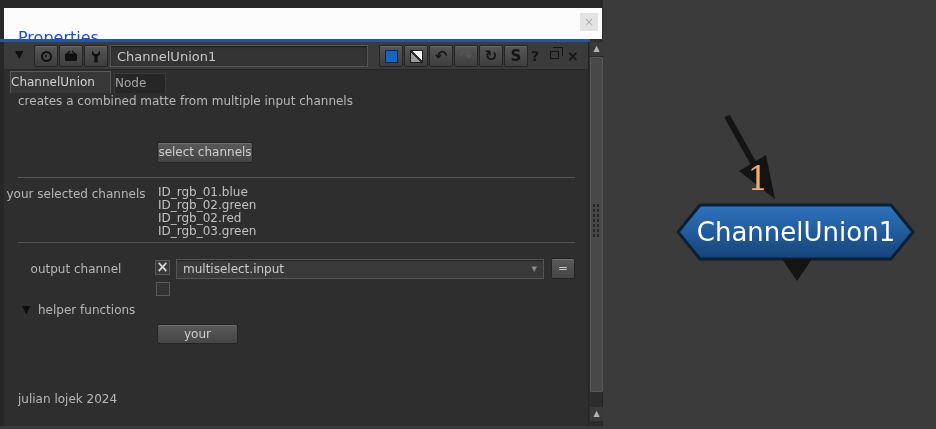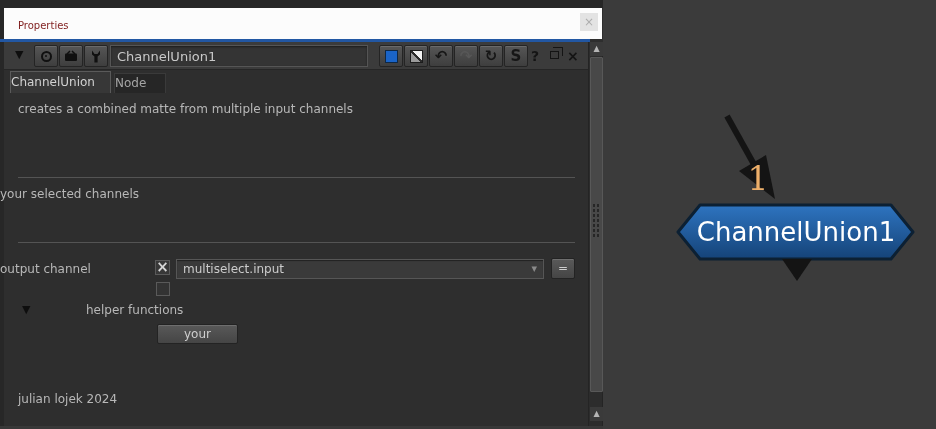--- a/index.html
+++ b/index.html
@@ -14,7 +14,7 @@
   #win-bottom-strip { left:0; top:426px; width:603px; height:3px; background:#383838; }
 
   #titlebar { left:4px; top:8px; width:598px; height:31px; background:#fcfcfc; }
-  #titlebar .title { position:absolute; left:14px; top:12px; font-size:10px; color:#7f1d1d; }
+  #titlebar .title { position:absolute; left:14px; top:20px; font-size:16px; color:#1d4ed8; }
   #titlebar .close { position:absolute; right:4px; top:5px; width:18px; height:18px;
     background:#e3e3e3; color:#adadad; font-size:12px; text-align:center; line-height:18px; }
 

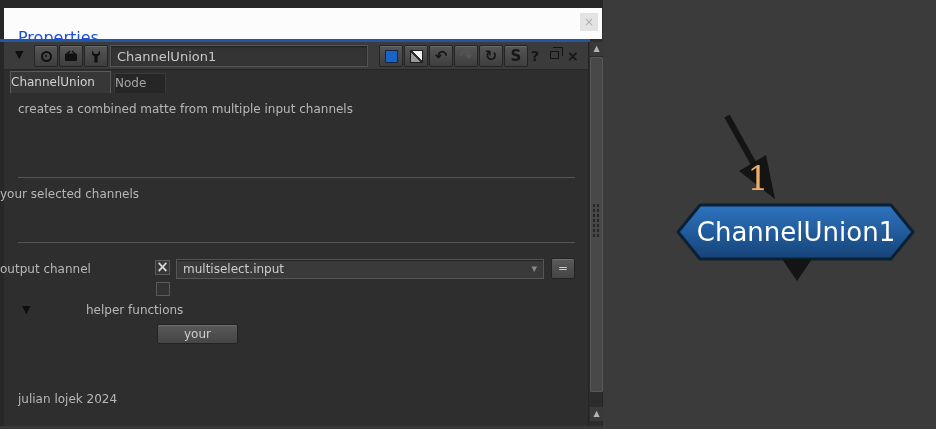--- a/index.html
+++ b/index.html
@@ -142,7 +142,7 @@
   <div id="tab-active" class="tab abs">ChannelUnion</div>
   <div id="tab-node" class="tab abs">Node</div>
 
-  <div class="txt" style="left:18px; top:102px;">creates a combined matte from multiple input channels</div>
+  <div class="txt" style="left:18px; top:94px;">creates a combined matte from multiple input channels</div>
 
 
   <div class="divider" style="top:177px;"></div>

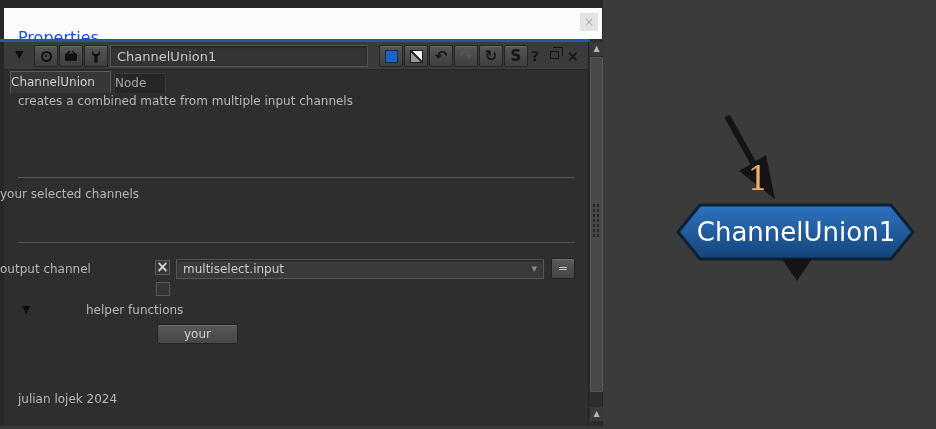--- a/index.html
+++ b/index.html
@@ -144,6 +144,7 @@
 
   <div class="txt" style="left:18px; top:94px;">creates a combined matte from multiple input channels</div>
 
+  <div class="btn" style="left:157px; top:142px; width:96px; height:21px; line-height:19px;">select channels</div>
 
   <div class="divider" style="top:177px;"></div>
 

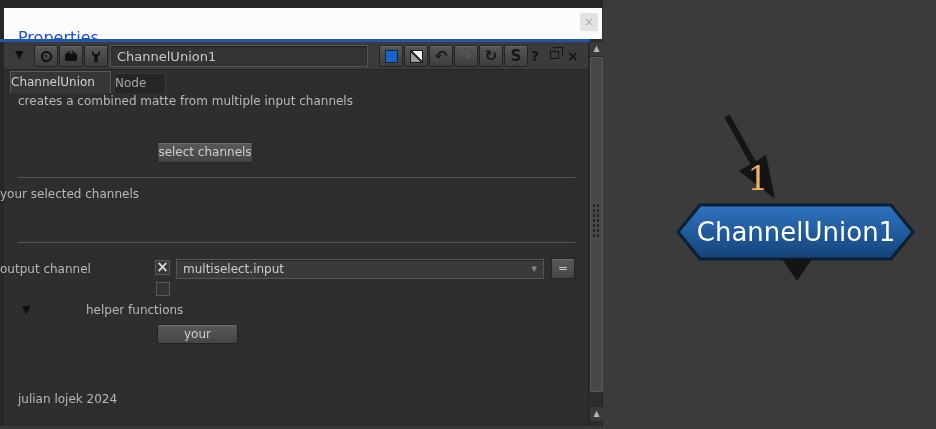--- a/index.html
+++ b/index.html
@@ -52,7 +52,7 @@
 
   
   .txt { position:absolute; font-size:12px; color:#b8b8b8; }
-  .label-col { position:absolute; left:0; width:152px; text-align:left; font-size:12px; color:#b8b8b8; }
+  .label-col { position:absolute; left:0; width:152px; text-align:center; font-size:12px; color:#b8b8b8; }
   .divider { position:absolute; left:18px; width:557px; border-top:1px solid #545454; }
   .btn { position:absolute; background:linear-gradient(#595959,#454545); border:1px solid #232323;
     box-shadow:inset 0 1px 0 #6e6e6e; border-radius:2px; color:#cecece; font-size:12px;

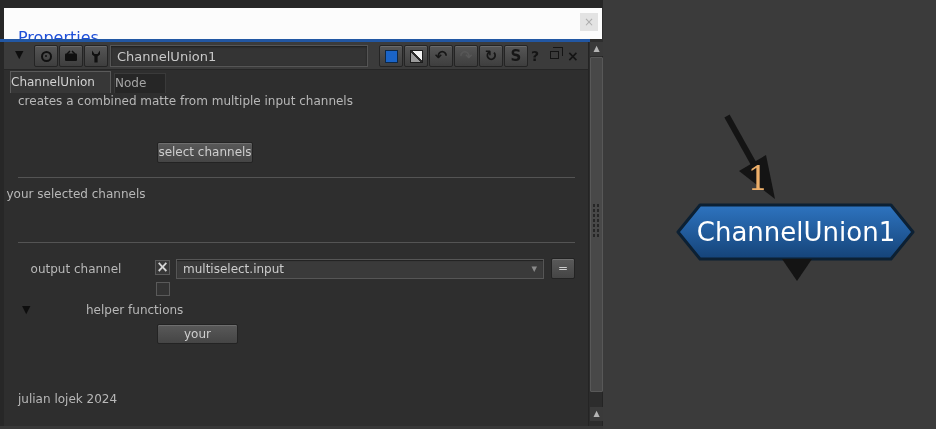--- a/index.html
+++ b/index.html
@@ -149,6 +149,12 @@
   <div class="divider" style="top:177px;"></div>
 
   <div class="label-col" style="top:187px;">your selected channels</div>
+  <div class="abs" style="left:158px; top:185px;">
+    <div class="chan-line">ID_rgb_01.blue</div>
+    <div class="chan-line">ID_rgb_02.green</div>
+    <div class="chan-line">ID_rgb_02.red</div>
+    <div class="chan-line">ID_rgb_03.green</div>
+  </div>
 
   <div class="divider" style="top:242px;"></div>
 

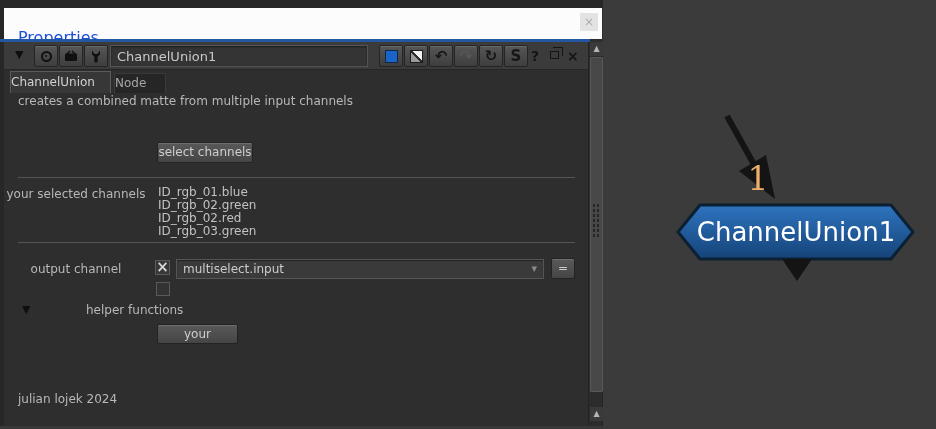--- a/index.html
+++ b/index.html
@@ -169,7 +169,7 @@
   <div class="cbx empty" style="left:156px; top:282px; width:14px; height:14px;"></div>
 
   <span class="helper-tri">▼</span>
-  <div class="txt" style="left:38px; top:303px;margin-left:48px;">helper functions</div>
+  <div class="txt" style="left:38px; top:303px;">helper functions</div>
 
   <div class="btn" style="left:157px; top:324px; width:81px; height:20px; line-height:18px;">your</div>
 

